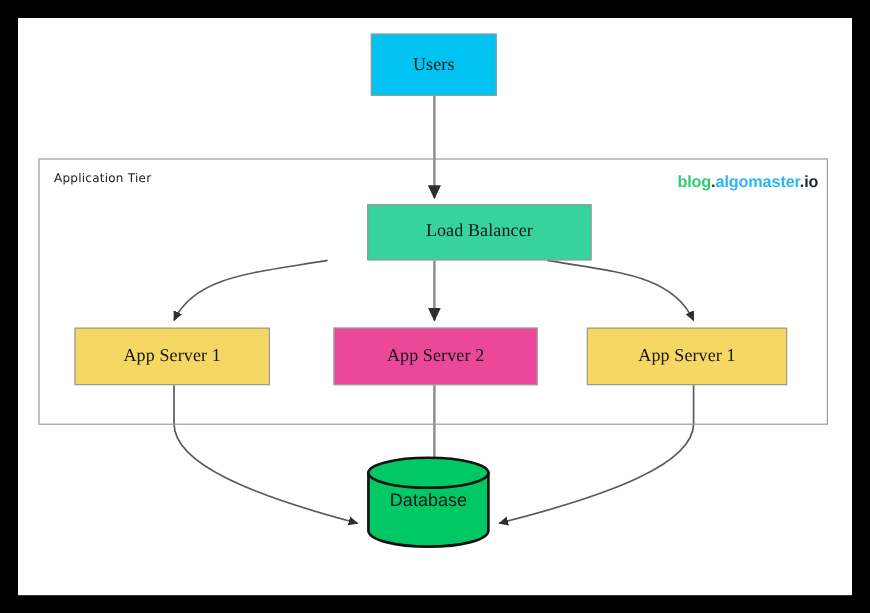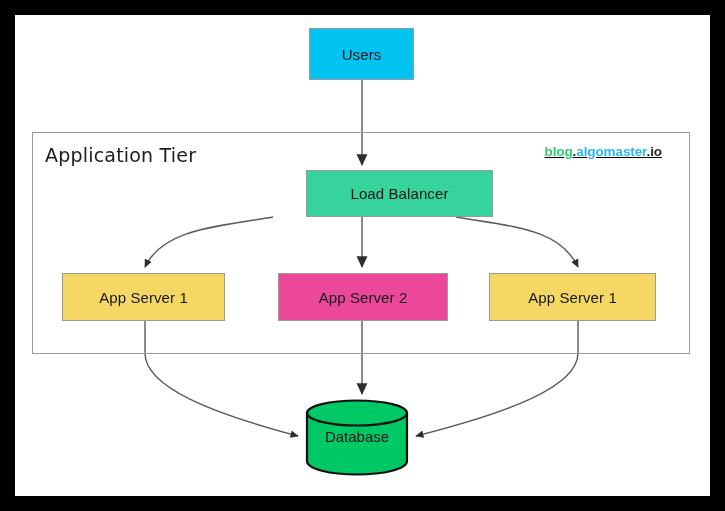--- a/index.html
+++ b/index.html
@@ -48,6 +48,7 @@
     font-size: 15px;
     letter-spacing: 0.1px;
     white-space: nowrap;
+    font-family: Liberation Serif, serif;
   }
   #grp-app-tier {
     position: absolute;

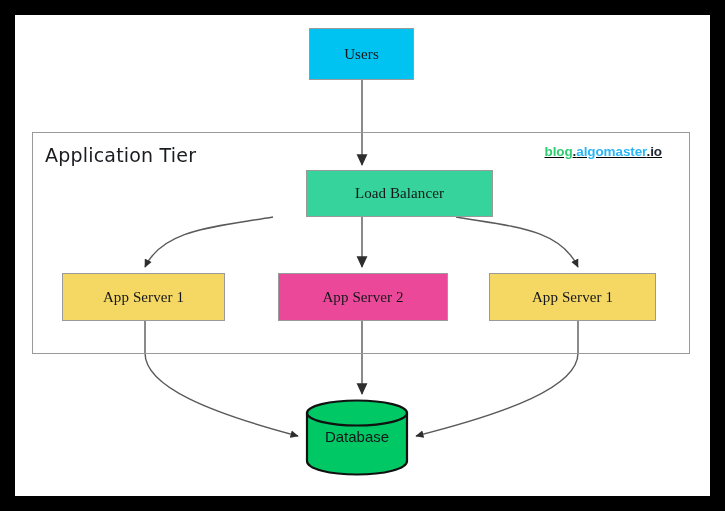--- a/index.html
+++ b/index.html
@@ -65,7 +65,7 @@
     left: 30px;
     top: 129px;
     font-family: "DejaVu Sans", sans-serif;
-    font-size: 19px;
+    font-size: 10px;
     color: #1a1c20;
     letter-spacing: 0.2px;
   }

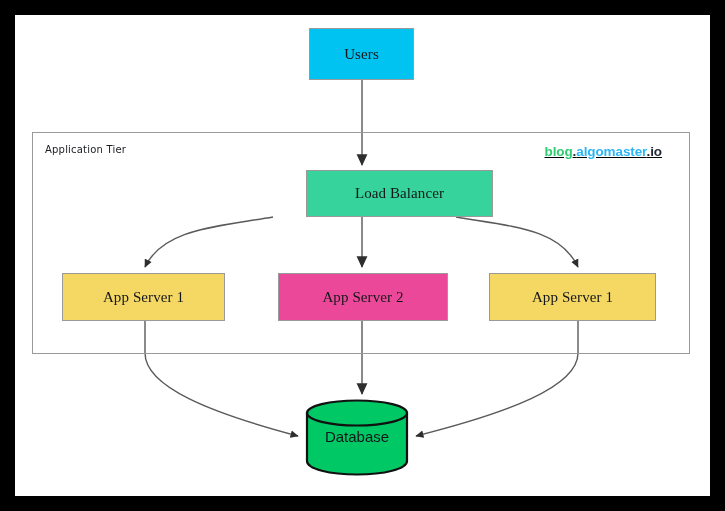--- a/index.html
+++ b/index.html
@@ -71,12 +71,11 @@
   }
   #watermark {
     position: absolute;
-    right: 48px;
+    right: 28px;
     top: 129px;
     font-size: 13.5px;
     font-weight: bold;
     letter-spacing: -0.1px;
-    text-decoration: underline;
   }
   #watermark .wm-blog { color: #2fcc71; }
   #watermark .wm-dot1 { color: #1e2430; }

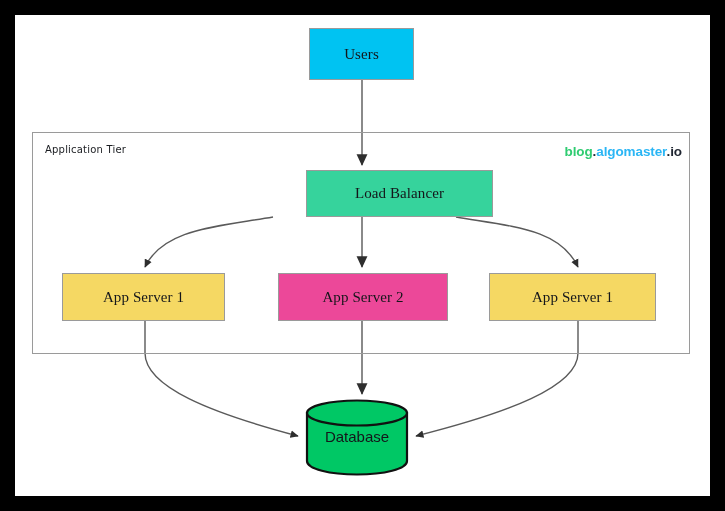--- a/index.html
+++ b/index.html
@@ -106,7 +106,7 @@
   #node-database {
     position: absolute;
     left: 290px;
-    top: 383px;
+    top: 364px;
     width: 96px;
     height: 78px;
   }

